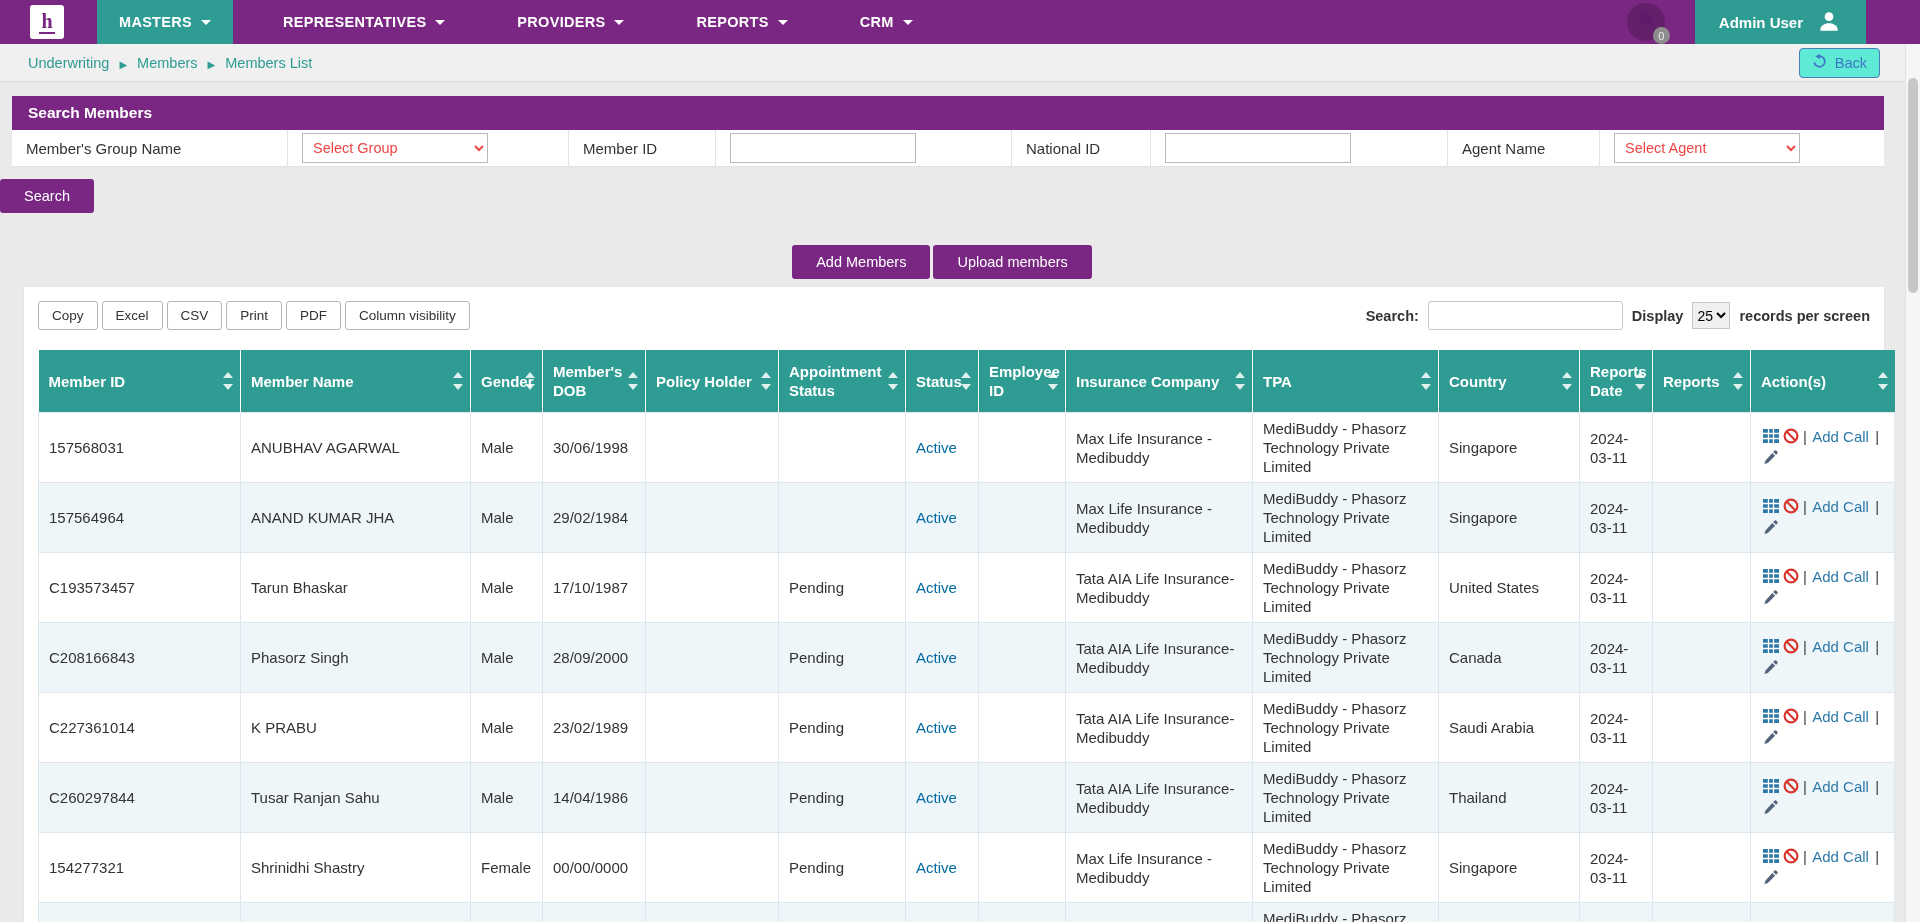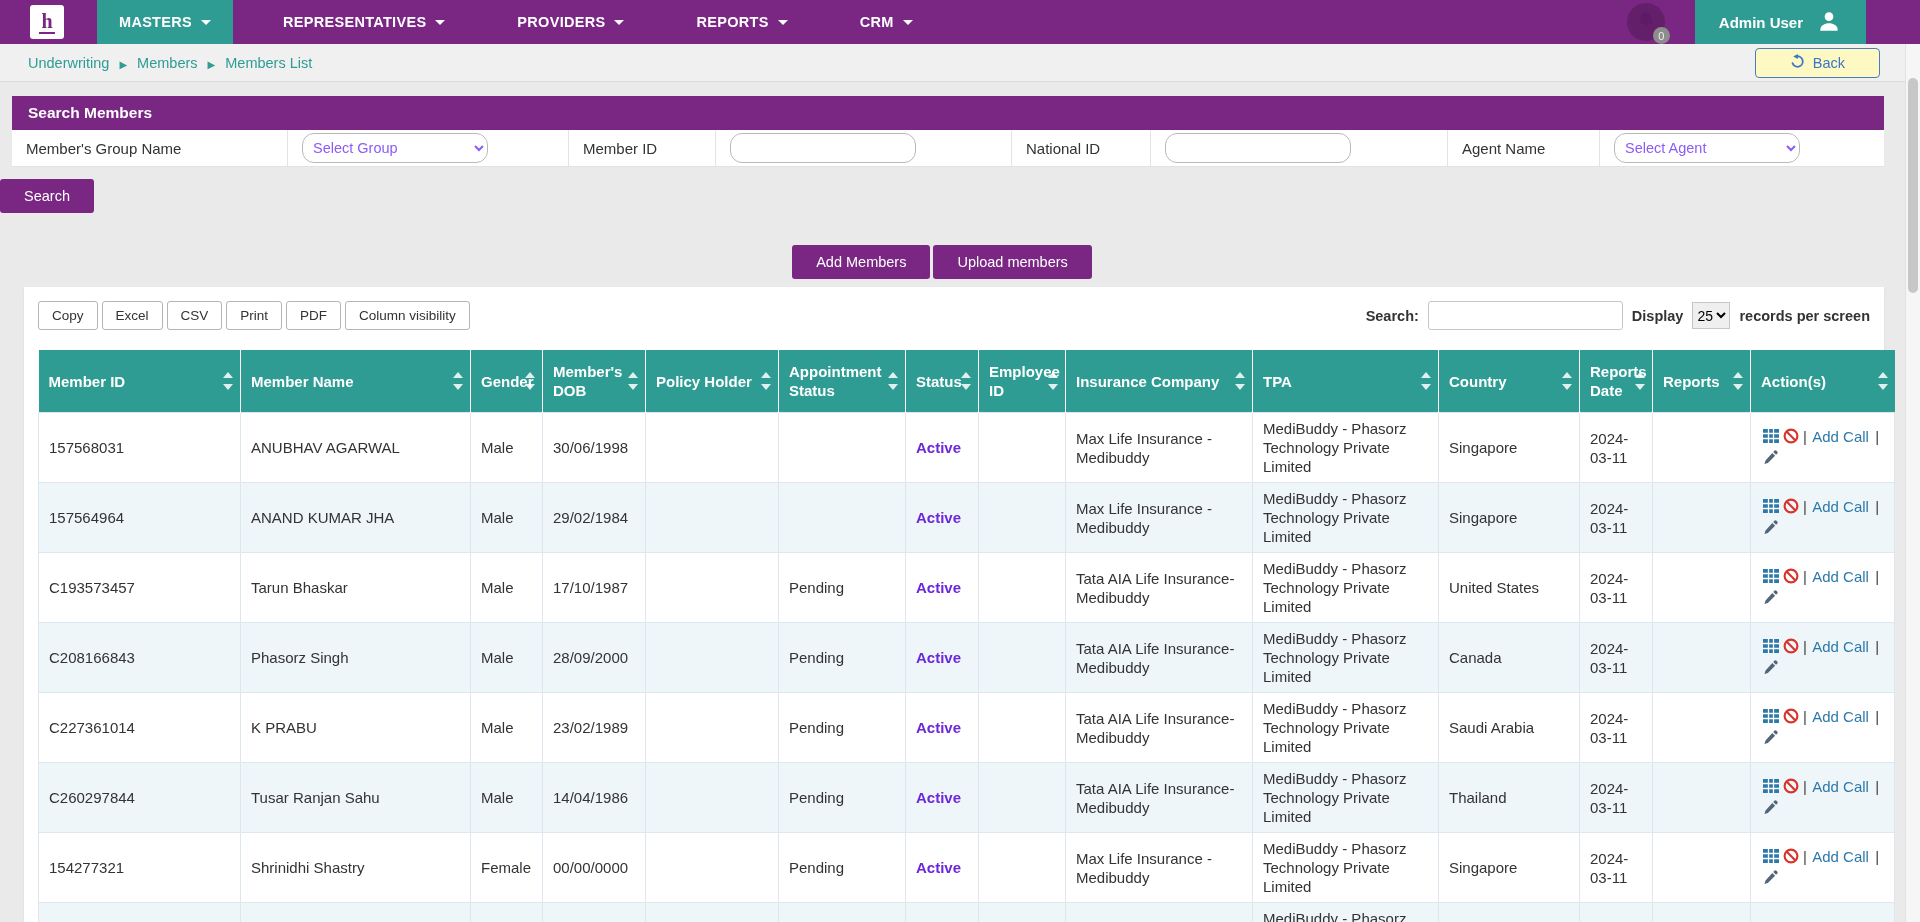--- a/index.html
+++ b/index.html
@@ -31,8 +31,8 @@
     display:flex;align-items:center;padding:0 40px 0 28px}
   .bc-link{color:#2E9C93;font-size:14.5px;cursor:pointer;text-decoration:none}
   .bc-sep{color:#2E9C93;font-size:10px;margin:0 10px}
-  .back-btn{margin-left:auto;display:flex;align-items:center;gap:8px;background:#fef9c3;
-    border:1px solid #4A7EBB;color:#3C76C5;font-size:14.5px;padding:5px 34px;border-radius:4px;cursor:pointer}
+  .back-btn{margin-left:auto;display:flex;align-items:center;gap:8px;background:#5eead4;
+    border:1px solid #4A7EBB;color:#3C76C5;font-size:14.5px;padding:5px 12px;border-radius:4px;cursor:pointer}
 
   
   .search-section{margin:14px 36px 0 12px}

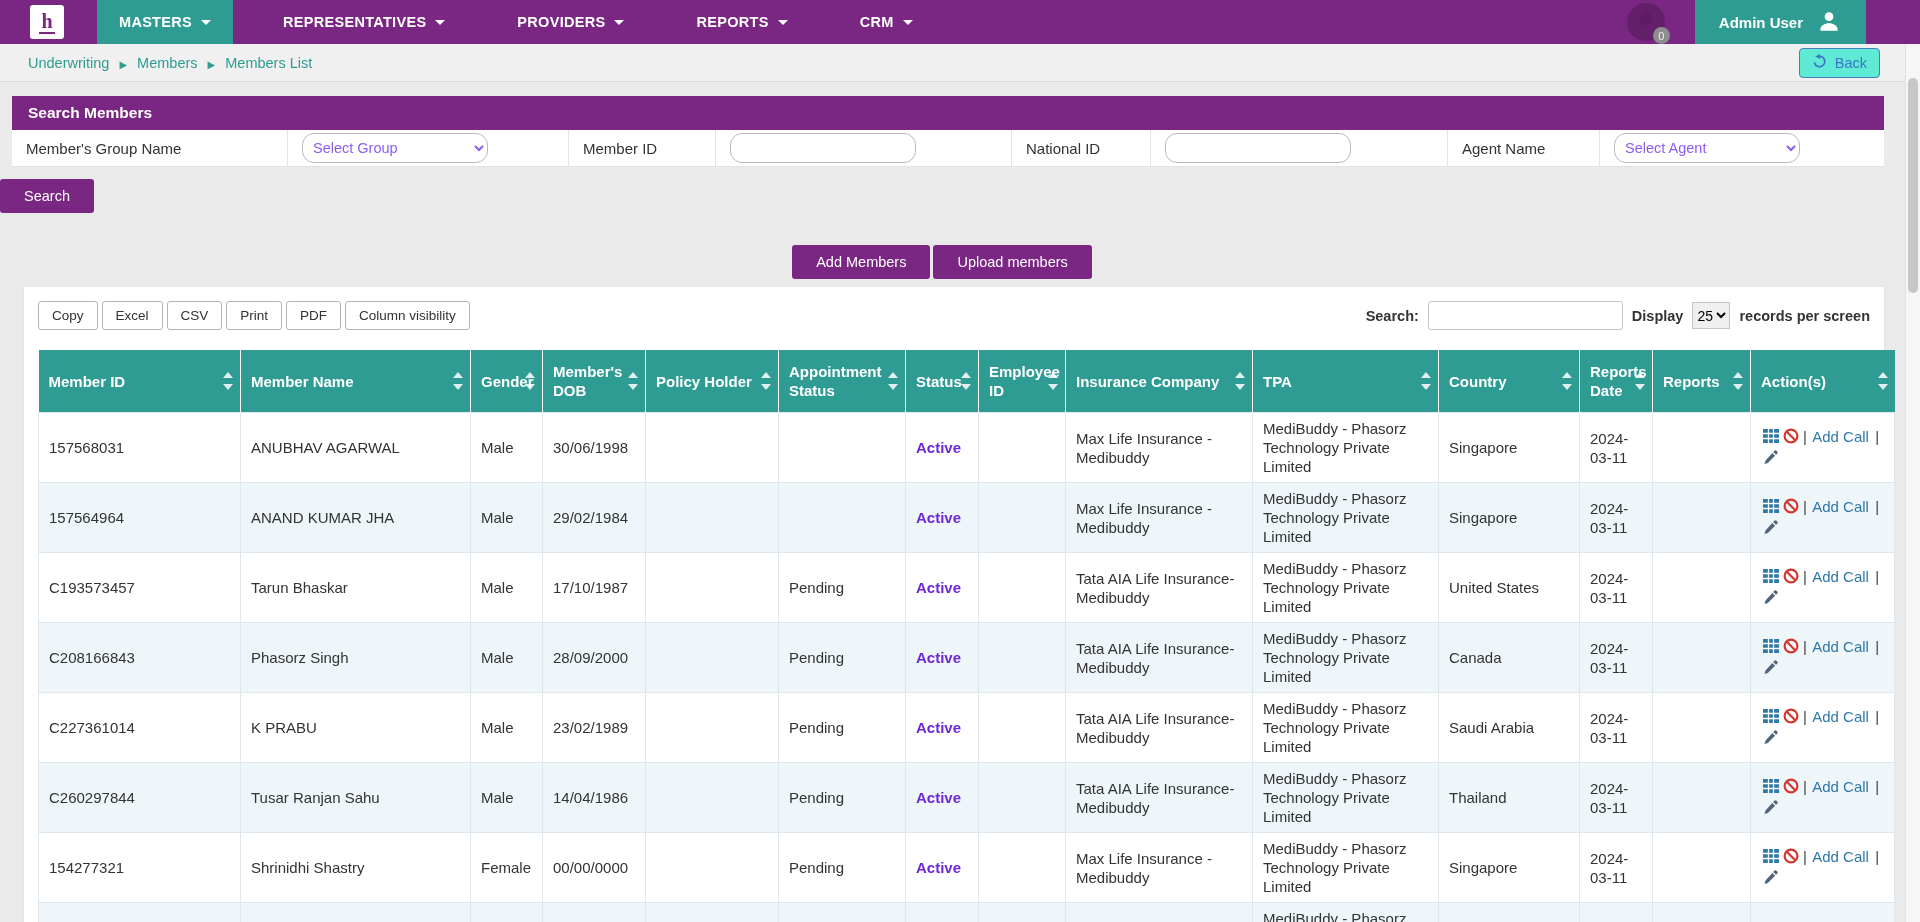--- a/index.html
+++ b/index.html
@@ -42,7 +42,7 @@
     font-size:15px;color:#333;flex:0 0 auto}
   .sf-cell:last-child{border-right:none;flex:1 1 auto}
   .search-form select,.search-form input{height:30px;width:186px;border:1px solid #B9B9B9;
-    border-radius:12px;font-size:14.5px;color:#8b5cf6;padding:0 6px;background:#fff;
+    border-radius:0;font-size:14.5px;color:#ef4444;padding:0 6px;background:#fff;
     font-family:"Liberation Sans",sans-serif}
   .search-btn-row{display:flex;justify-content:flex-start;margin:12px 36px 0 0}
   .btn-purple{background:#7A2683;color:#fff;border:none;border-radius:3px;font-size:14.5px;

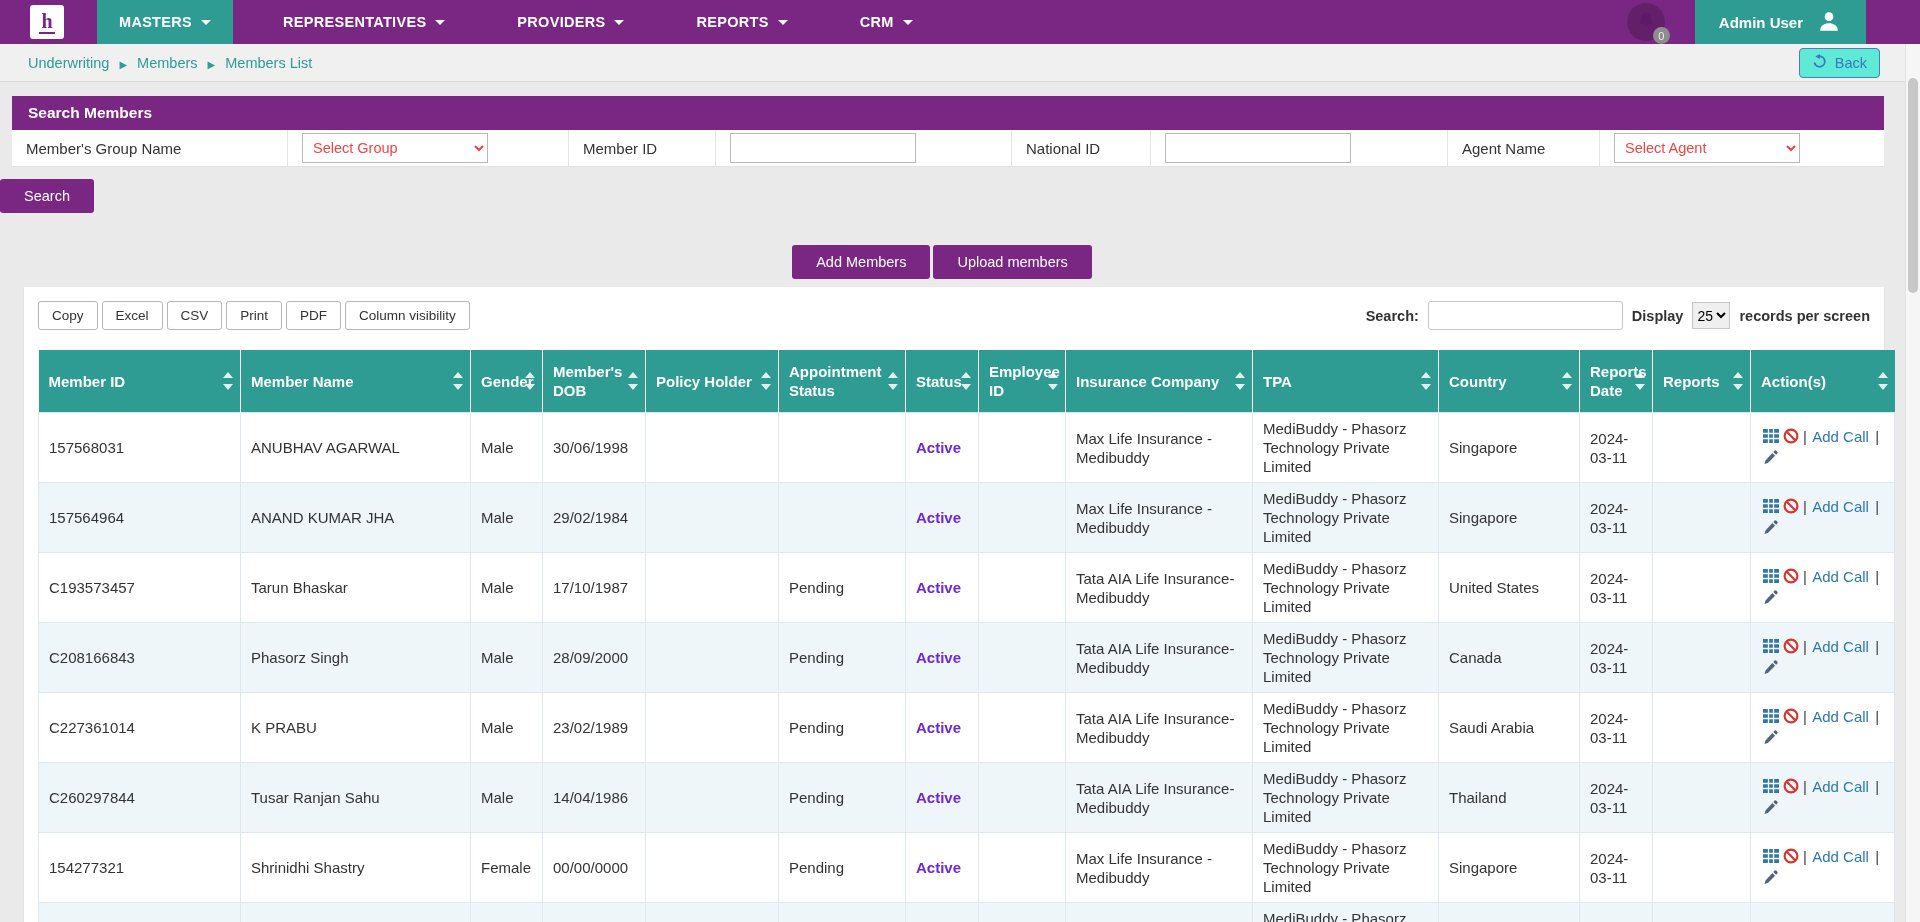--- a/index.html
+++ b/index.html
@@ -76,7 +76,7 @@
   tbody td{border:1px solid #DDE7ED;font-size:15px;color:#333;padding:6px 10px;height:69px;
     vertical-align:middle;line-height:19px;overflow:hidden;background:#fff}
   tr.alt td{background:#EFF6FA}
-  td.status-active{color:#6d28d9;font-weight:700}
+  td.status-active{color:#0369a1;font-weight:400}
   .actions-cell{color:#333}
   .aicon{display:inline-block;vertical-align:-2px;margin:0 2px;cursor:pointer}
   .add-call{color:#2E79A8;cursor:pointer}

